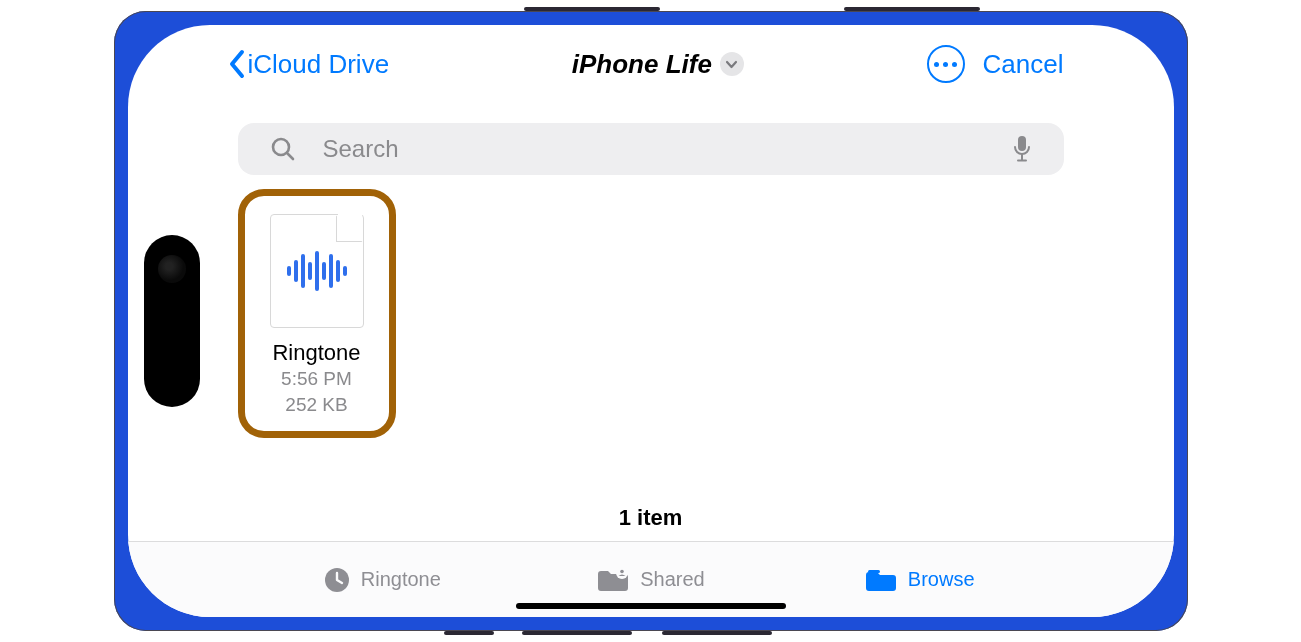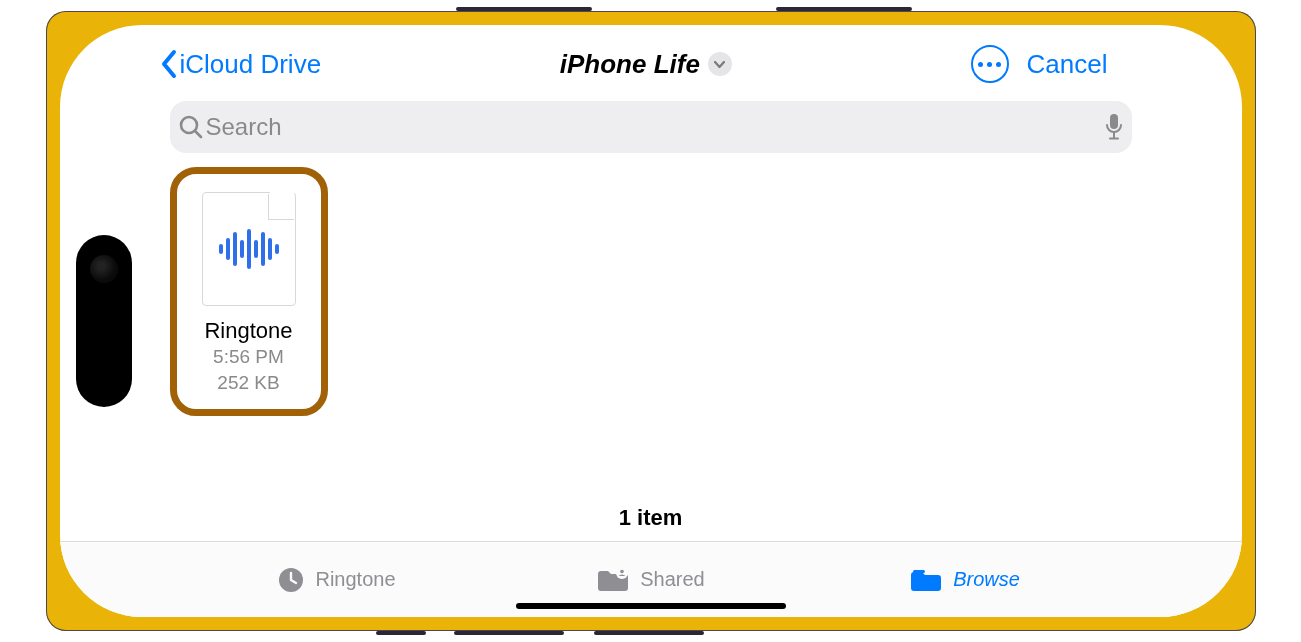--- a/index.html
+++ b/index.html
@@ -22,10 +22,10 @@
   
   .device {
     position: relative;
-    width: 1210px;
+    width: 1074px;
     height: 620px;
-    background: #eab308;
-    border-radius: 20px;
+    background: #1d4ed8;
+    border-radius: 32px;
     box-shadow: 0 0 0 1px #4a4752 inset;
     padding: 14px;
   }

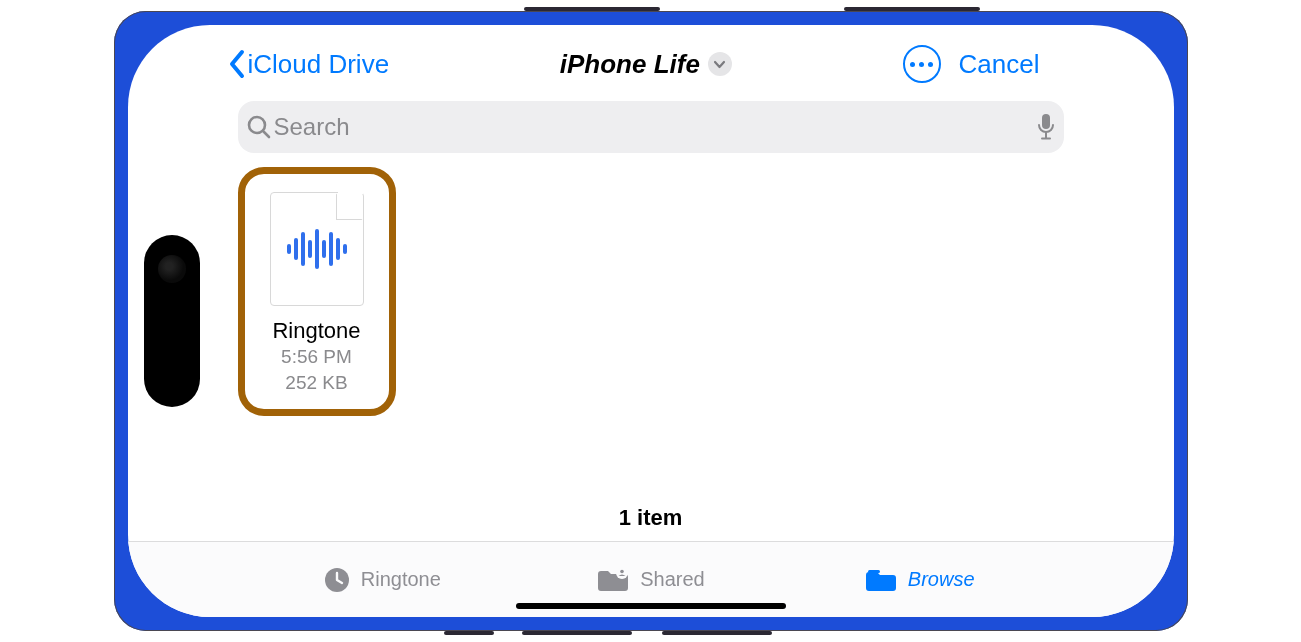--- a/index.html
+++ b/index.html
@@ -149,7 +149,7 @@
     color: #007aff;
     font-size: 26px;
     cursor: pointer;
-    margin-right: 84px;
+    margin-right: 60px;
   }
 
   

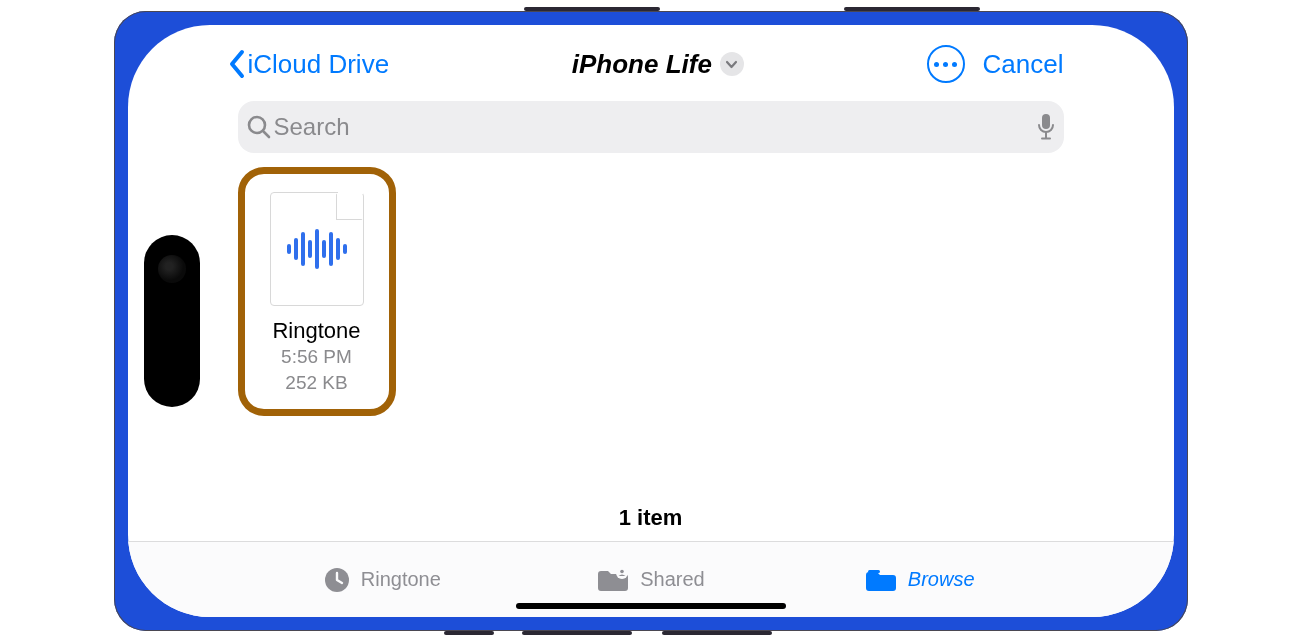--- a/index.html
+++ b/index.html
@@ -162,8 +162,9 @@
     height: 52px;
     display: flex;
     align-items: center;
-    padding: 0 8px;
-    gap: 2px;
+    padding: 0 32px;
+    gap: 27px;
+    margin-top: 22px;
   }
   .search svg { display:block; flex-shrink:0; }
   .search-input {

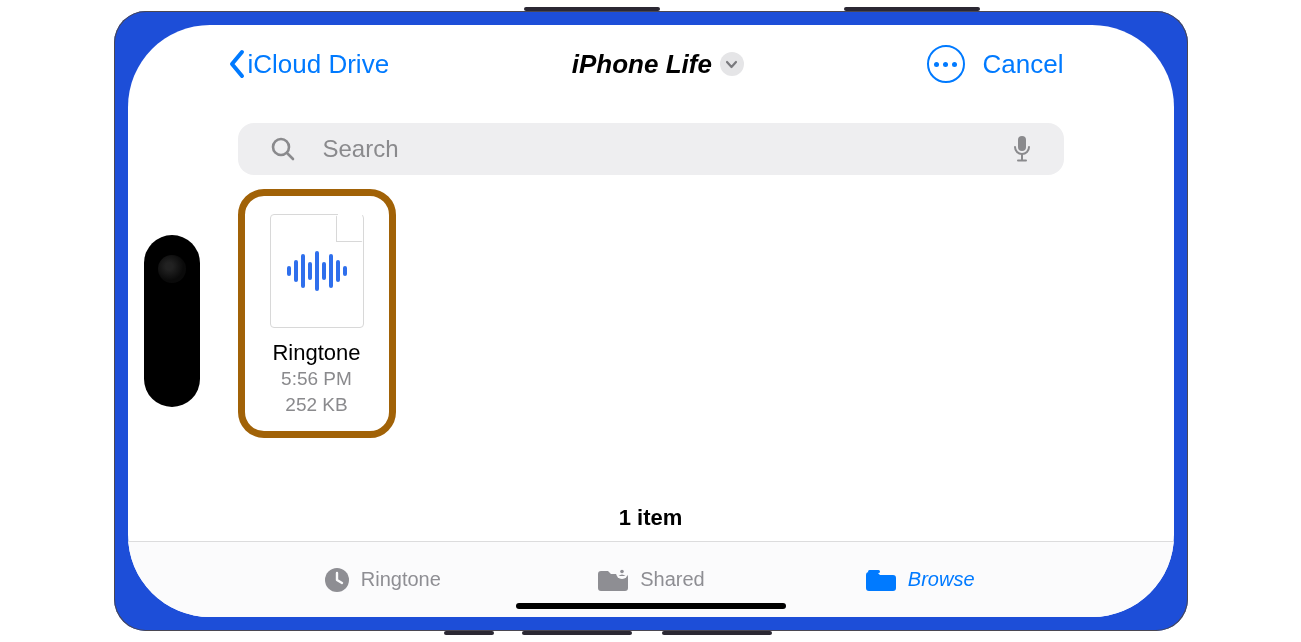--- a/index.html
+++ b/index.html
@@ -285,7 +285,6 @@
   }
   .tab.active {
     color: #007aff;
-    font-style: italic;
   }
   .tab svg { display:block; }
 

